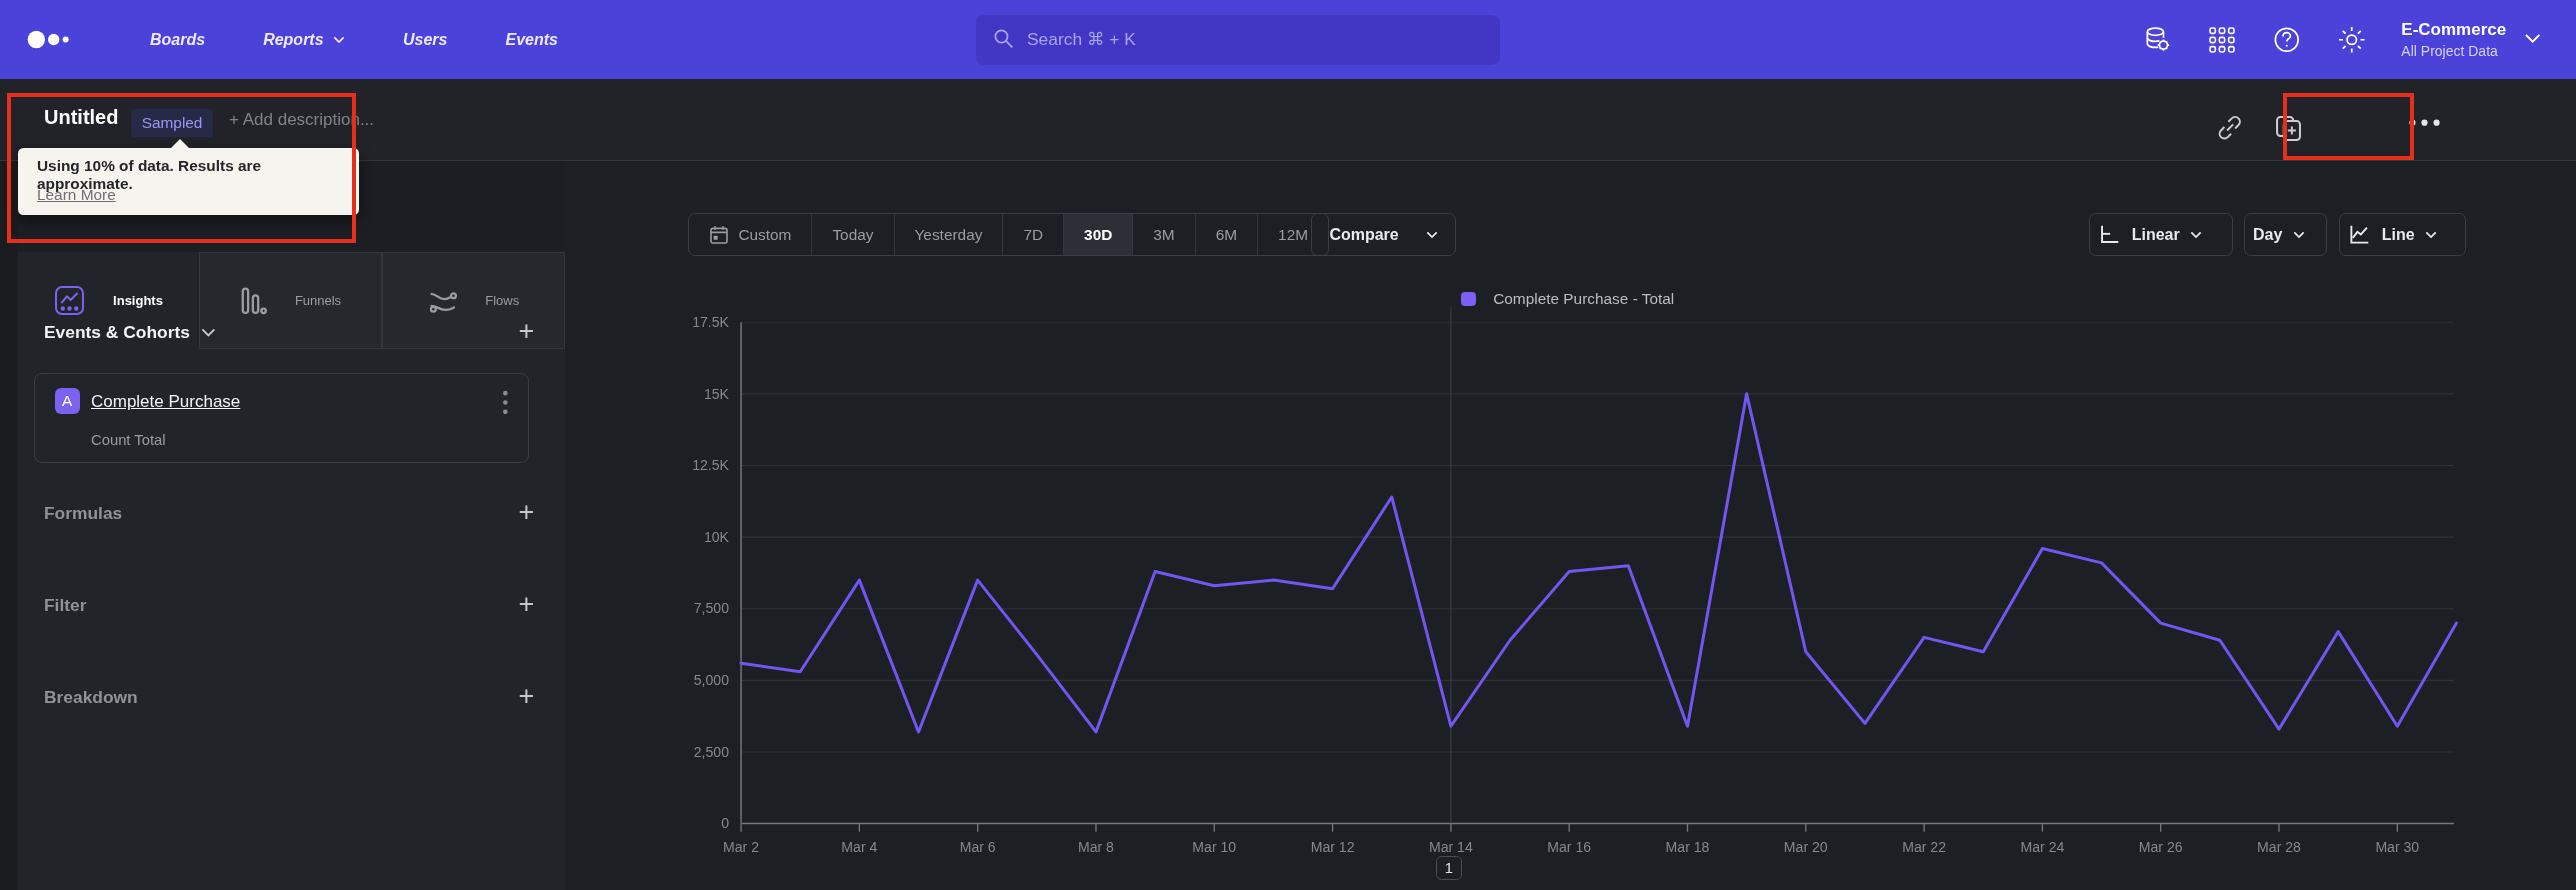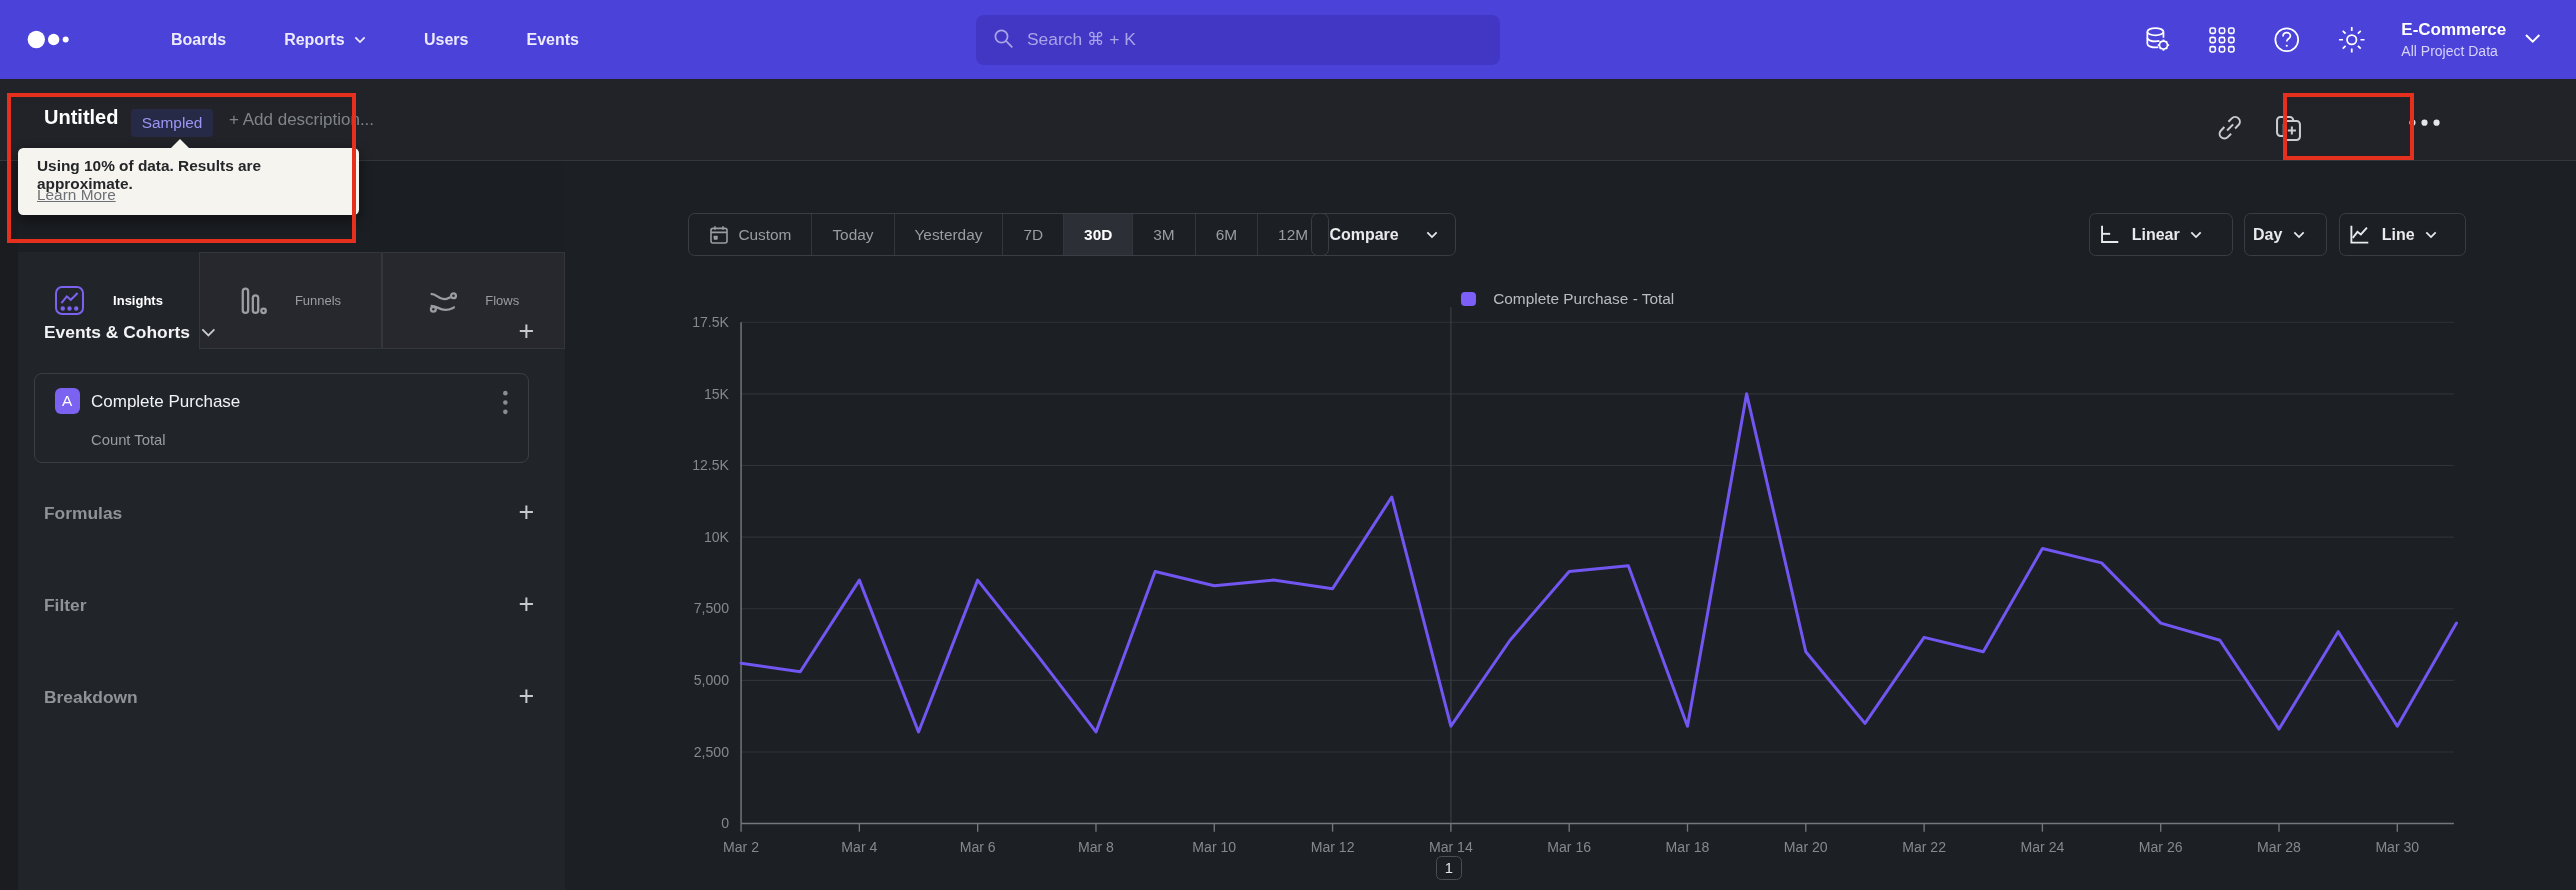--- a/index.html
+++ b/index.html
@@ -12,7 +12,7 @@
   #navbar { left:0; top:0; width:2576px; height:79px; background:#4b42d9;
             display:flex; align-items:center; }
   #logo { margin-left:27px; display:flex; align-items:center; gap:6px; }
-  #nav-links { display:flex; align-items:center; margin-left:100px; gap:58px; }
+  #nav-links { display:flex; align-items:center; margin-left:79px; gap:58px;font-style:italic; }
   .nav-link { color:#eceafc; font-size:16px; font-weight:bold; display:flex; align-items:center; gap:9.4px; cursor:pointer; }
   #search-box { left:976px; top:14.8px; width:524px; height:50px; background:#4237c4;
                 border-radius:8px; display:flex; align-items:center; padding-left:16px; gap:12px; }

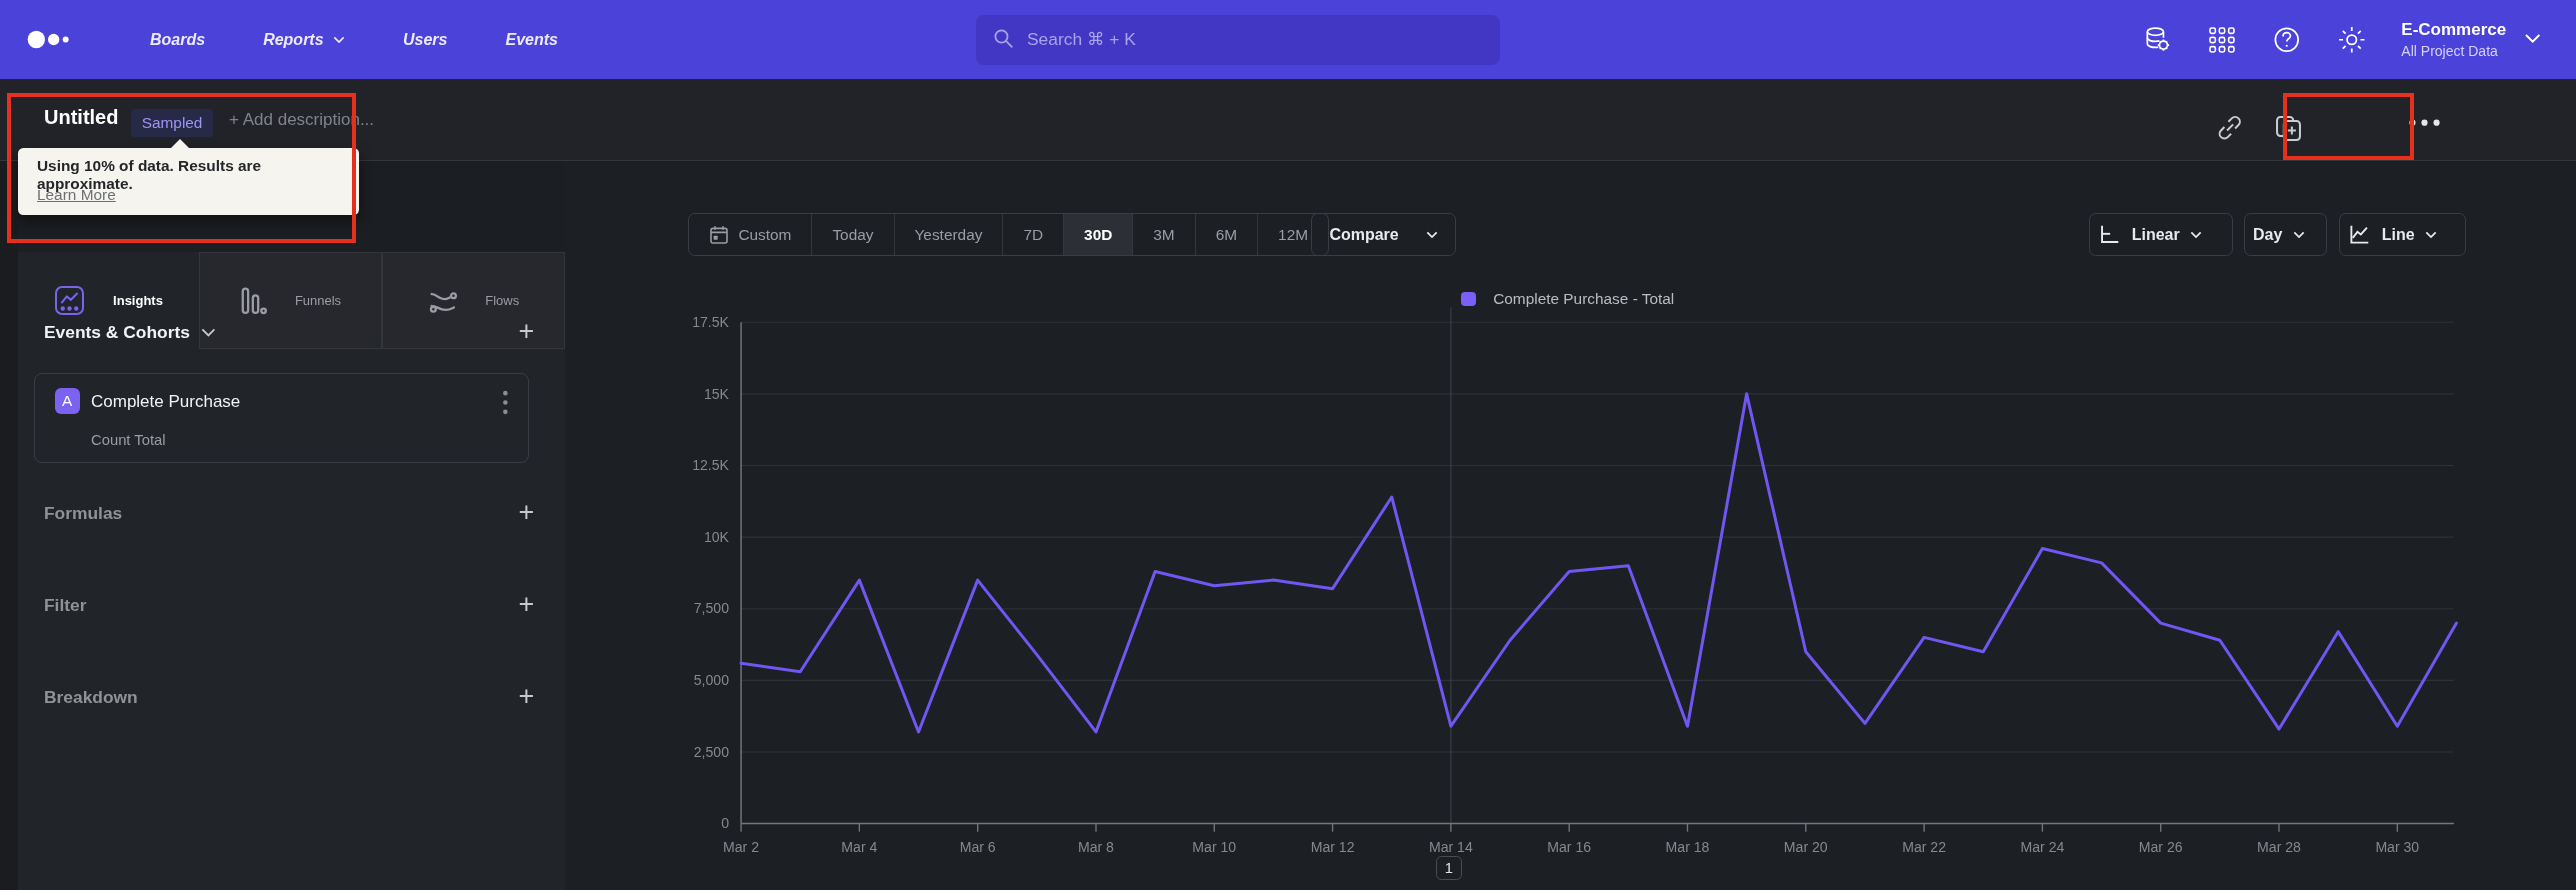--- a/index.html
+++ b/index.html
@@ -67,7 +67,7 @@
   #event-badge { position:absolute; left:19.5px; top:14px; width:25.5px; height:25.5px; background:#7b62f0;
                  border-radius:6px; color:#ffffff; font-size:15.4px; display:flex; align-items:center;
                  justify-content:center; }
-  #event-name { position:absolute; left:56px; top:18px; color:#f2f3f5; font-size:17px; }
+  #event-name { position:absolute; left:56px; top:18px; color:#f2f3f5; font-size:17px;text-decoration:underline; }
   #event-kebab { position:absolute; right:19px; top:14.8px; color:#8a8d92; cursor:pointer; }
   #event-metric { position:absolute; left:56px; top:58px; color:#9a9da3; font-size:14.8px; }
   .side-row { position:absolute; left:26px; width:496px; display:flex; align-items:center; }

